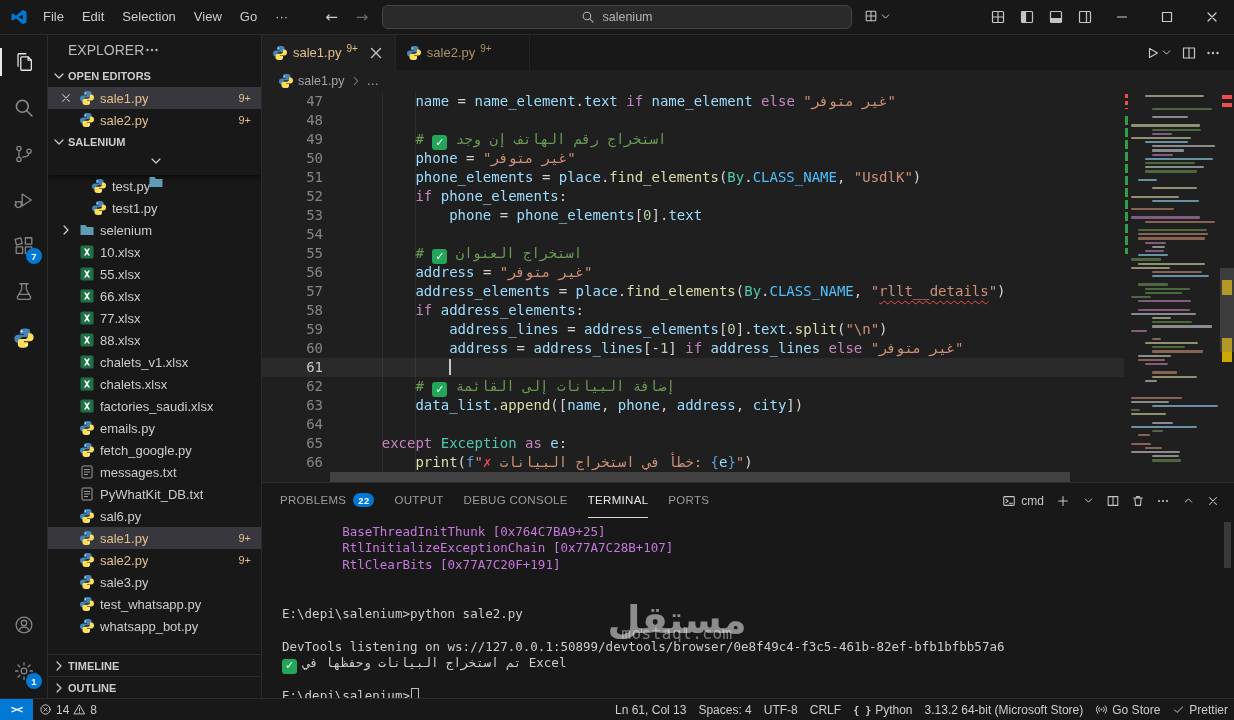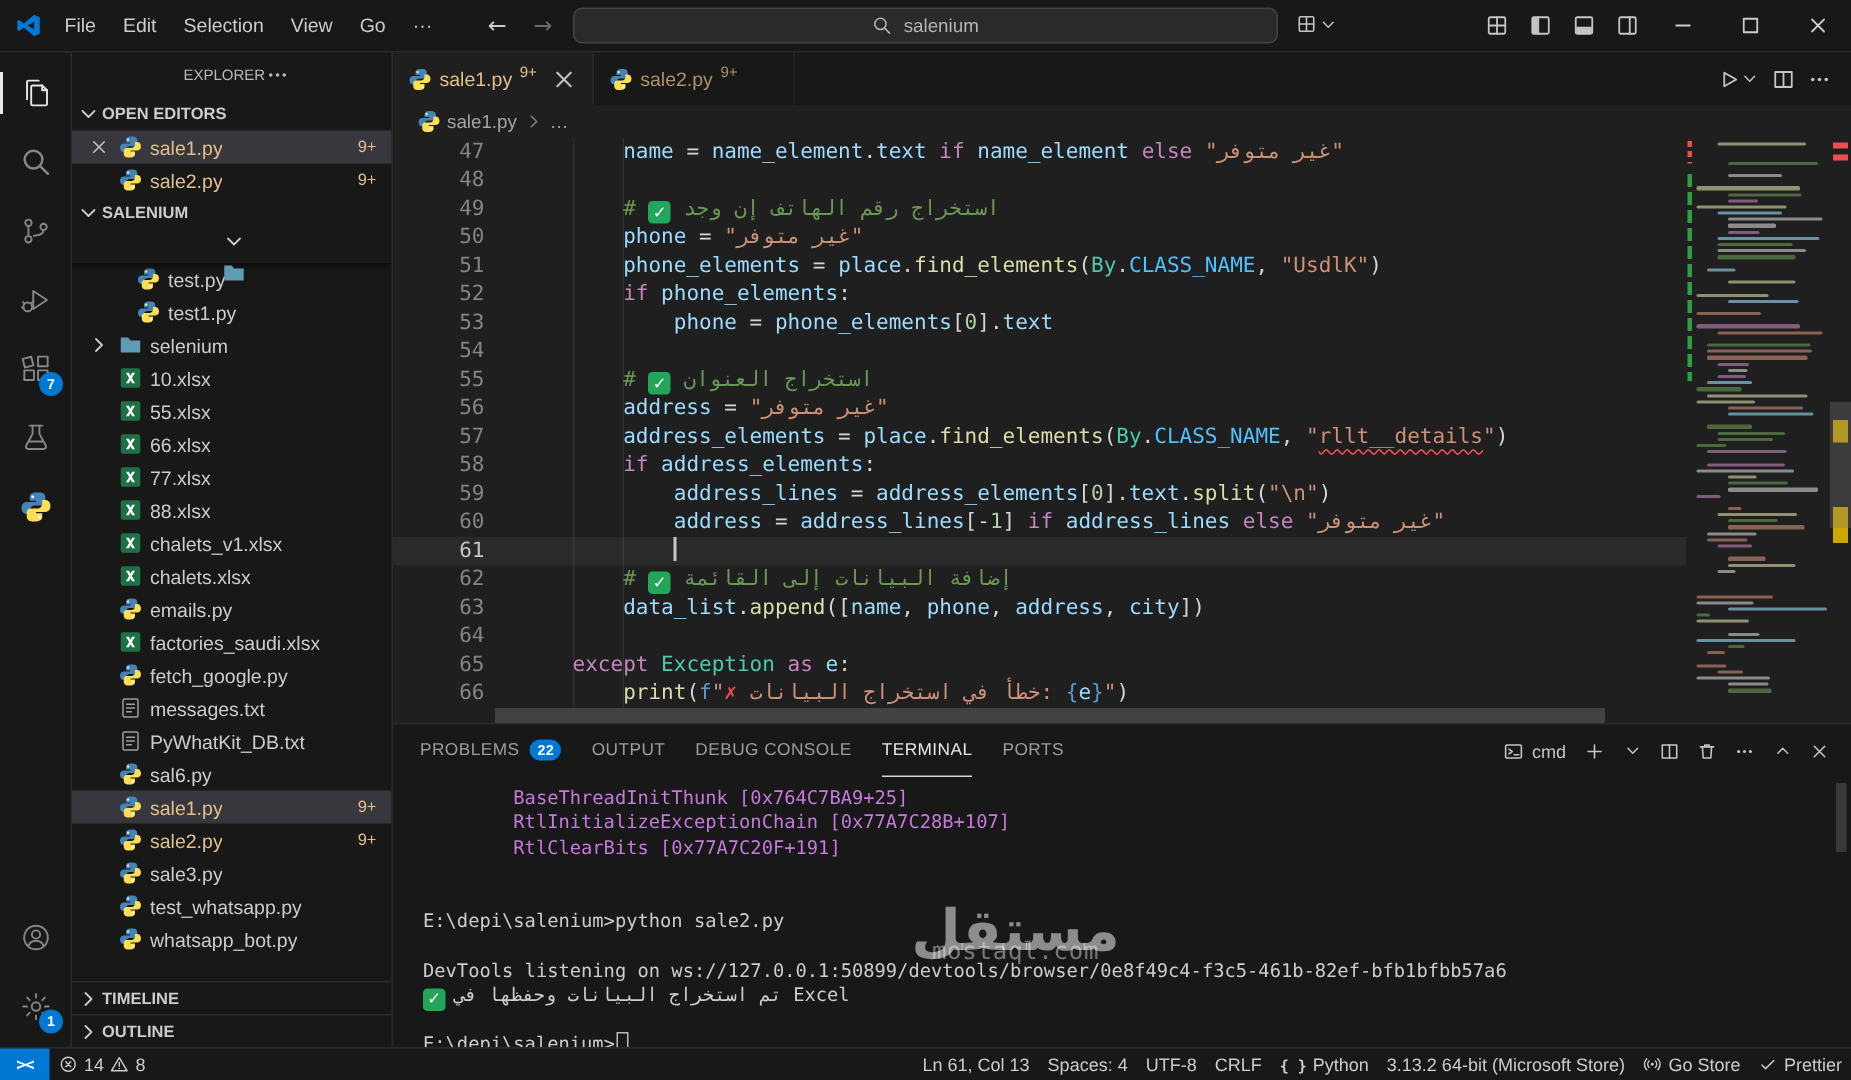--- a/index.html
+++ b/index.html
@@ -44,8 +44,8 @@
   
   .sidebar{width:214px;flex:none;background:#181818;border-right:1px solid #2b2b2b;display:flex;
            flex-direction:column;min-height:0}
-  .sb-title{height:30px;flex:none;display:flex;align-items:center;justify-content:center;
-            padding:0 14px 0 20px;font-size:10px;color:#b9b9b9}
+  .sb-title{height:30px;flex:none;display:flex;align-items:center;justify-content:flex-start;
+            padding:0 14px 0 20px;font-size:14px;color:#b9b9b9}
   .section-header{height:22px;flex:none;display:flex;align-items:center;gap:1px;padding-left:3px;
                   font-size:11px;font-weight:700;color:#ccc}
   .chev{width:16px;height:16px;display:flex;align-items:center;justify-content:center;color:#ccc;flex:none}

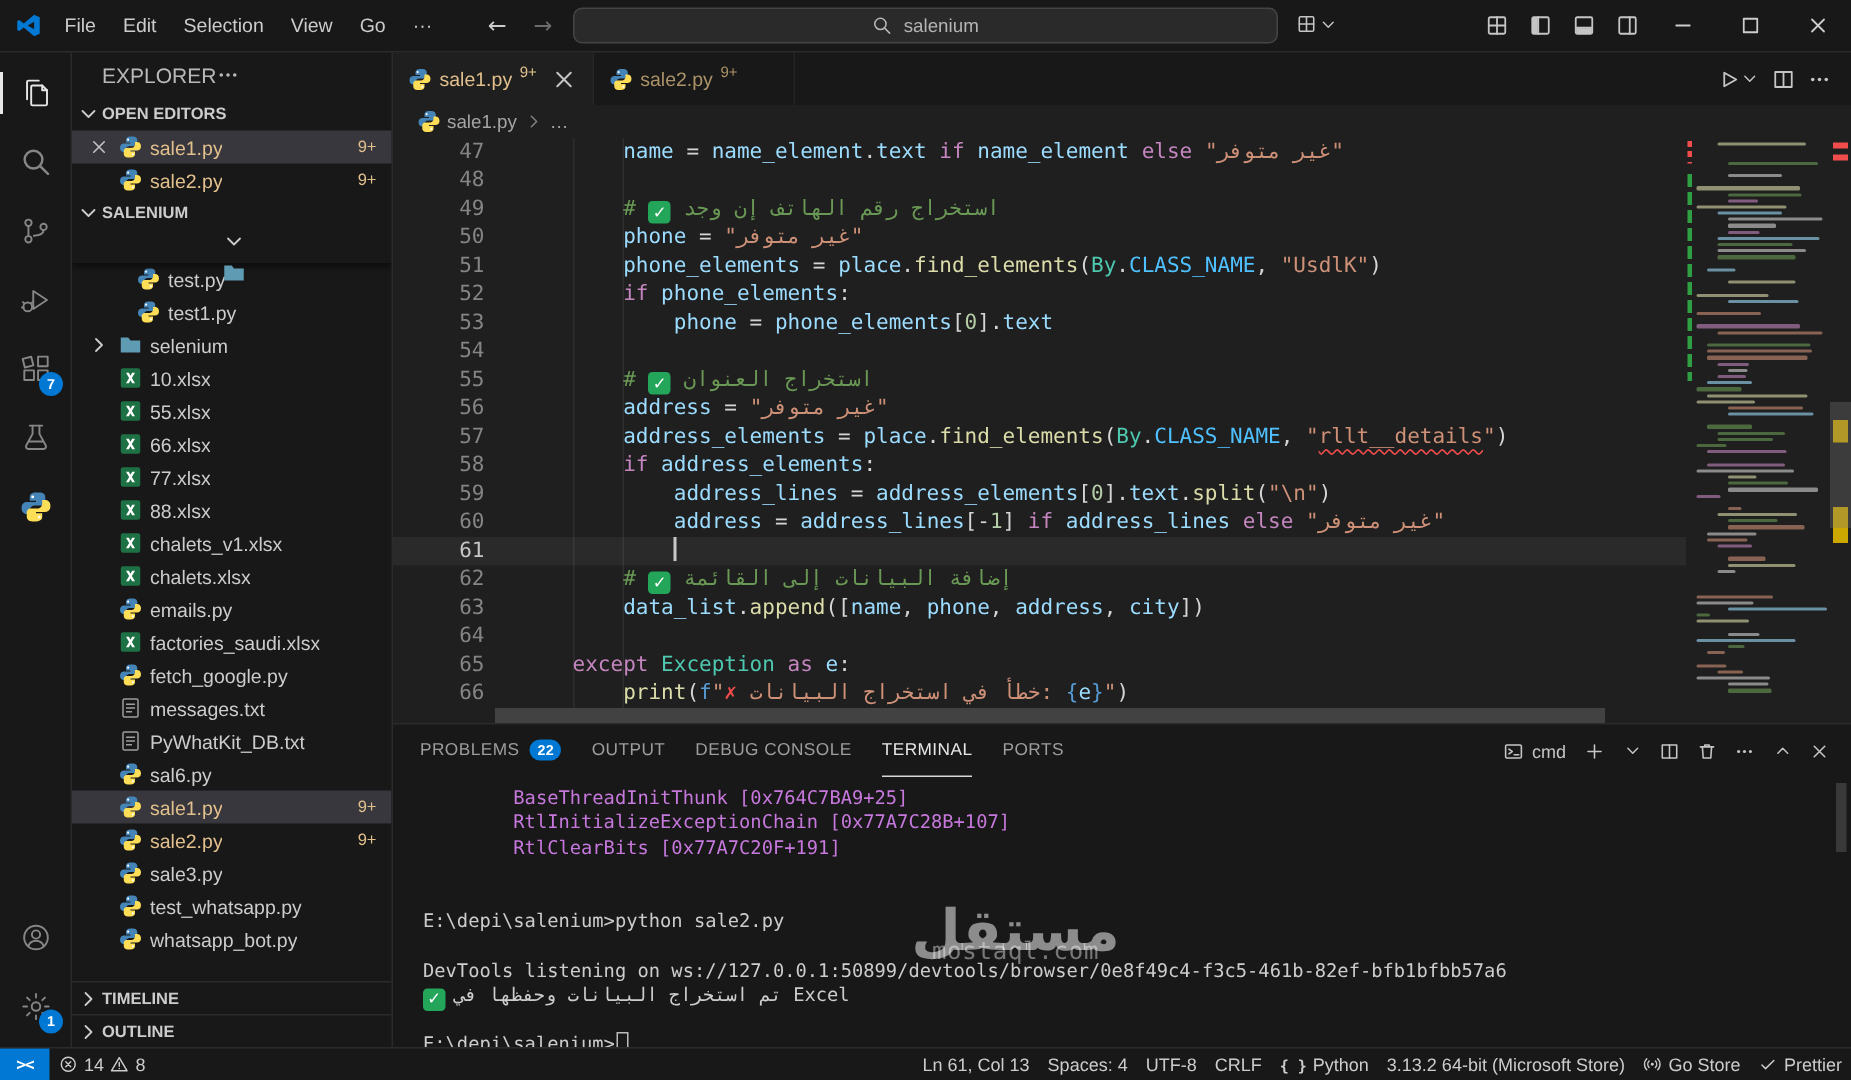--- a/index.html
+++ b/index.html
@@ -538,6 +538,17 @@
             <span class="row-indent"></span>
             <span class="icon fic">
               <svg viewBox="0 0 16 16">
+                <rect x="1.5" y="1.5" width="13" height="13" rx="1.5" fill="#1e7145"></rect>
+                <path d="M5 4.5l2.1 3.5L5 11.5h1.9L8 9.5l1.1 2H11L8.9 8 11 4.5H9.1L8 6.5l-1.1-2z" fill="#fff"></path>
+              </svg>
+            </span>
+            <span class="row-name">factories_saudi.xlsx</span>
+            <span class="grow"></span>
+          </div>
+          <div class="row" style="padding-left: 10px;">
+            <span class="row-indent"></span>
+            <span class="icon fic">
+              <svg viewBox="0 0 16 16">
                 <path fill="#4584b6" d="M7.9 1C6 1 5 1.9 5 3.1V5h3v.6H3.7C2.2 5.6 1 6.5 1 8.5s1.2 2.9 2.7 2.9H5V9.6C5 8.3 6.1 7.3 7.4 7.3h3.2c1.1 0 1.9-.9 1.9-2V3.1C12.5 1.9 11.4 1 9.8 1z"></path>
                 <circle fill="#fff" cx="6.4" cy="3.1" r=".7"></circle>
                 <path fill="#ffde57" d="M8.1 15c1.9 0 2.9-.9 2.9-2.1V11H8v-.6h4.3c1.5 0 2.7-.9 2.7-2.9s-1.2-2.9-2.7-2.9H11v1.8c0 1.3-1.1 2.3-2.4 2.3H5.4c-1.1 0-1.9.9-1.9 2v1.8C3.5 14.1 4.6 15 6.2 15z"></path>
@@ -545,17 +556,6 @@
               </svg>
             </span>
             <span class="row-name">emails.py</span>
-            <span class="grow"></span>
-          </div>
-          <div class="row" style="padding-left: 10px;">
-            <span class="row-indent"></span>
-            <span class="icon fic">
-              <svg viewBox="0 0 16 16">
-                <rect x="1.5" y="1.5" width="13" height="13" rx="1.5" fill="#1e7145"></rect>
-                <path d="M5 4.5l2.1 3.5L5 11.5h1.9L8 9.5l1.1 2H11L8.9 8 11 4.5H9.1L8 6.5l-1.1-2z" fill="#fff"></path>
-              </svg>
-            </span>
-            <span class="row-name">factories_saudi.xlsx</span>
             <span class="grow"></span>
           </div>
           <div class="row" style="padding-left: 10px;">

